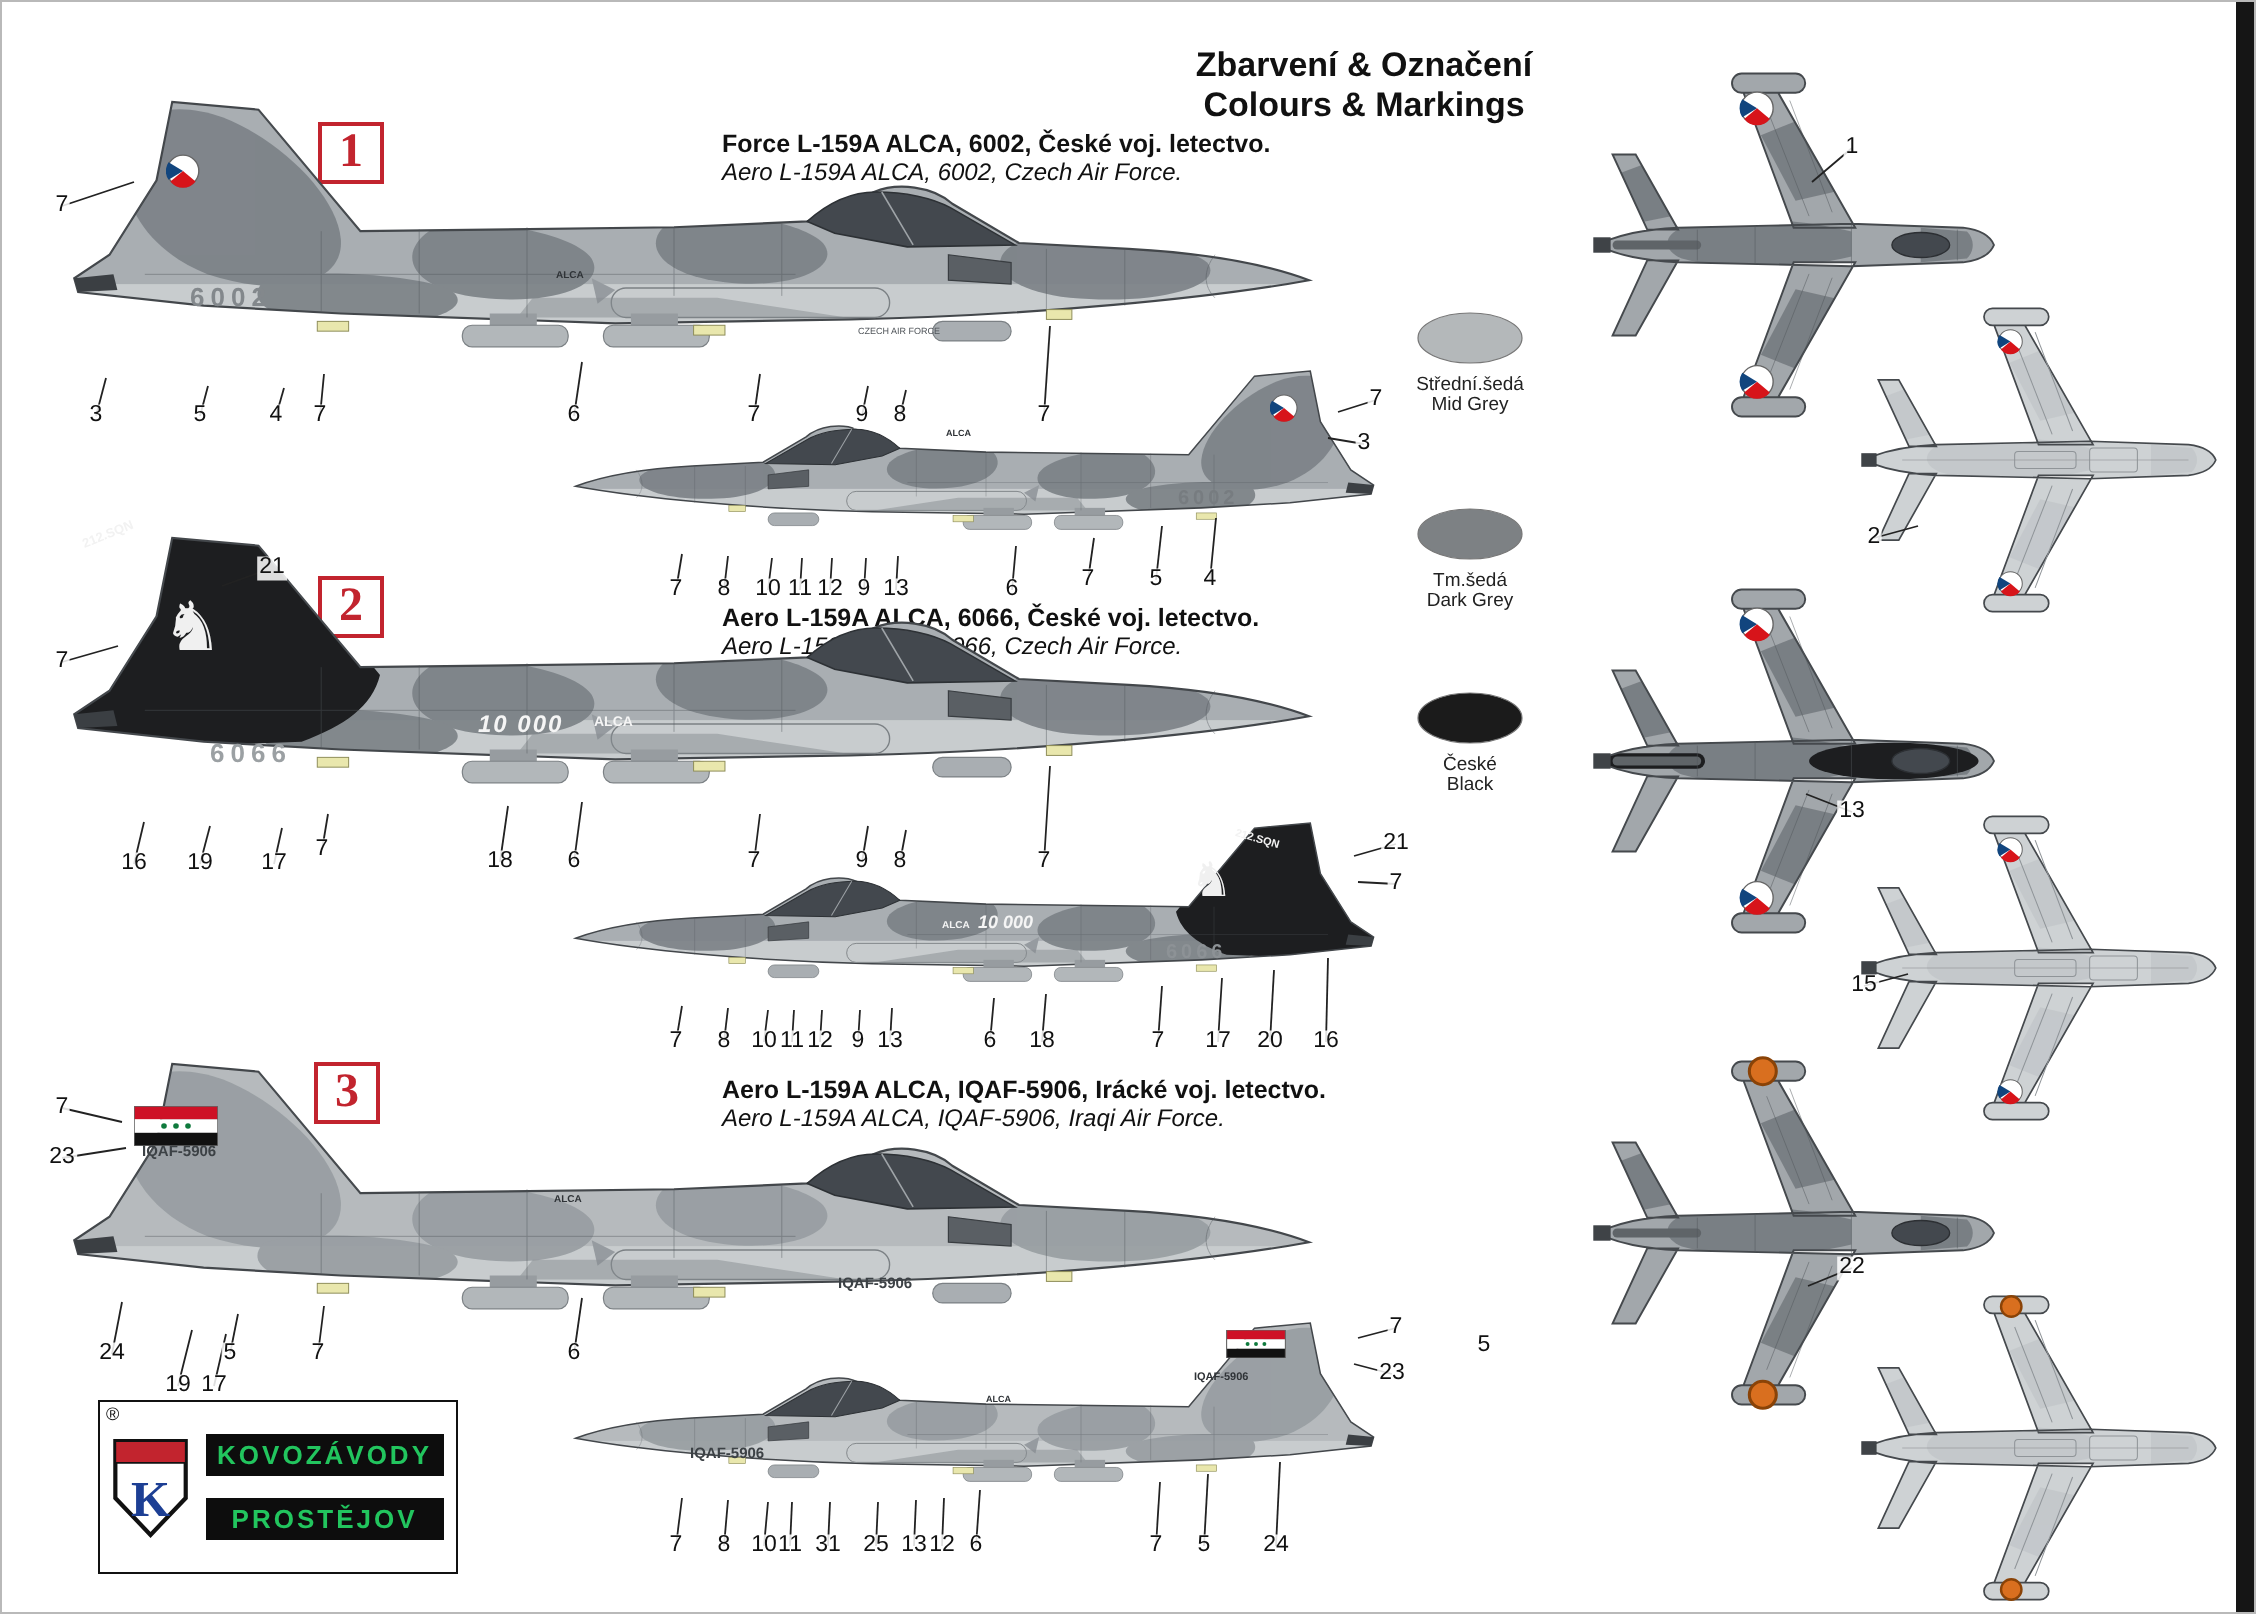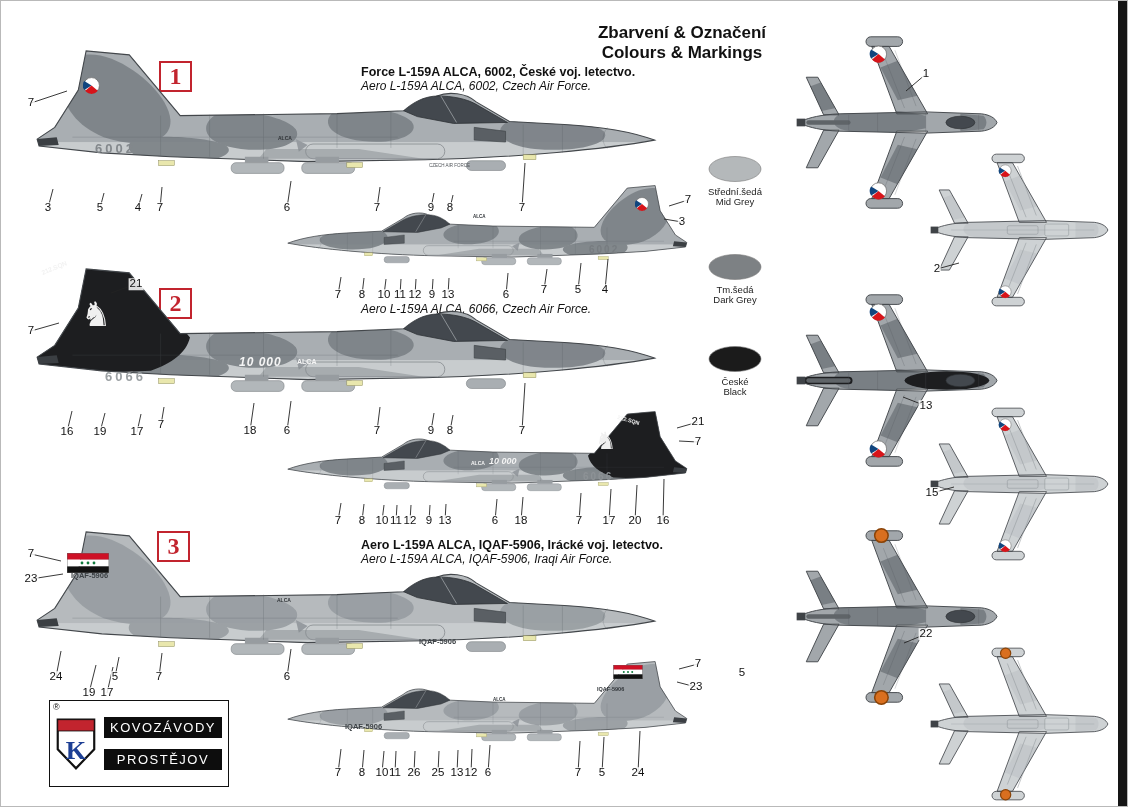--- a/index.html
+++ b/index.html
@@ -152,6 +152,7 @@
     <div class="en">Aero L-159A ALCA, 6002, Czech Air Force.</div>
   </div>
   <div class="scheme-title" style="left:360px;top:301px">
+    <div class="cs">Aero L-159A ALCA, 6066, České voj. letectvo.</div>
     <div class="en">Aero L-159A ALCA, 6066, Czech Air Force.</div>
   </div>
   <div class="scheme-title" style="left:360px;top:537px">

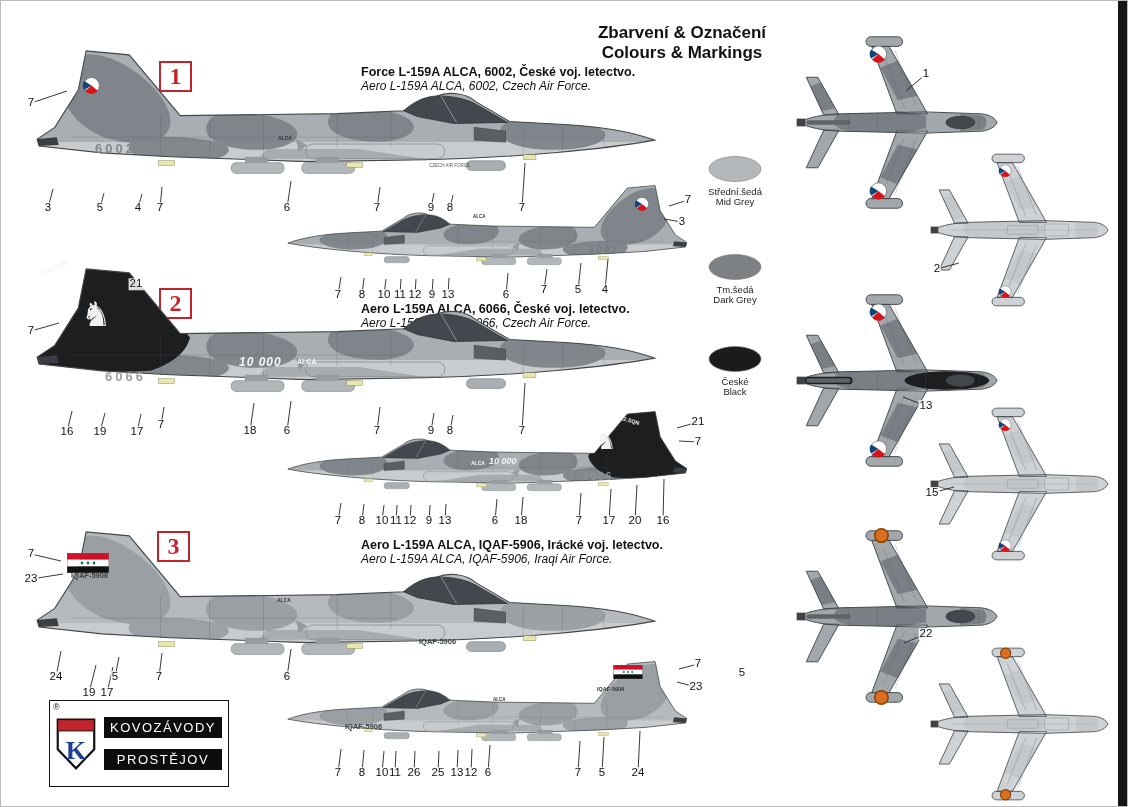--- a/index.html
+++ b/index.html
@@ -22,7 +22,7 @@
   .logo{position:absolute;border:1.5px solid #111;background:#fff;display:flex;align-items:center;padding:4px 6px;gap:8px}
   .logo .reg{position:absolute;left:3px;top:1px;font-size:9px;color:#111}
   .logo .bars{flex:1;display:flex;flex-direction:column;gap:11px}
-  .logo .bar{background:#0d0d0d;color:#ffffff;font-weight:normal;font-size:13px;letter-spacing:1.5px;padding:3px 6px;text-align:center}
+  .logo .bar{background:#0d0d0d;color:#22c55e;font-weight:bold;font-size:13px;letter-spacing:1.5px;padding:3px 6px;text-align:center}
 </style>
 </head>
 <body>

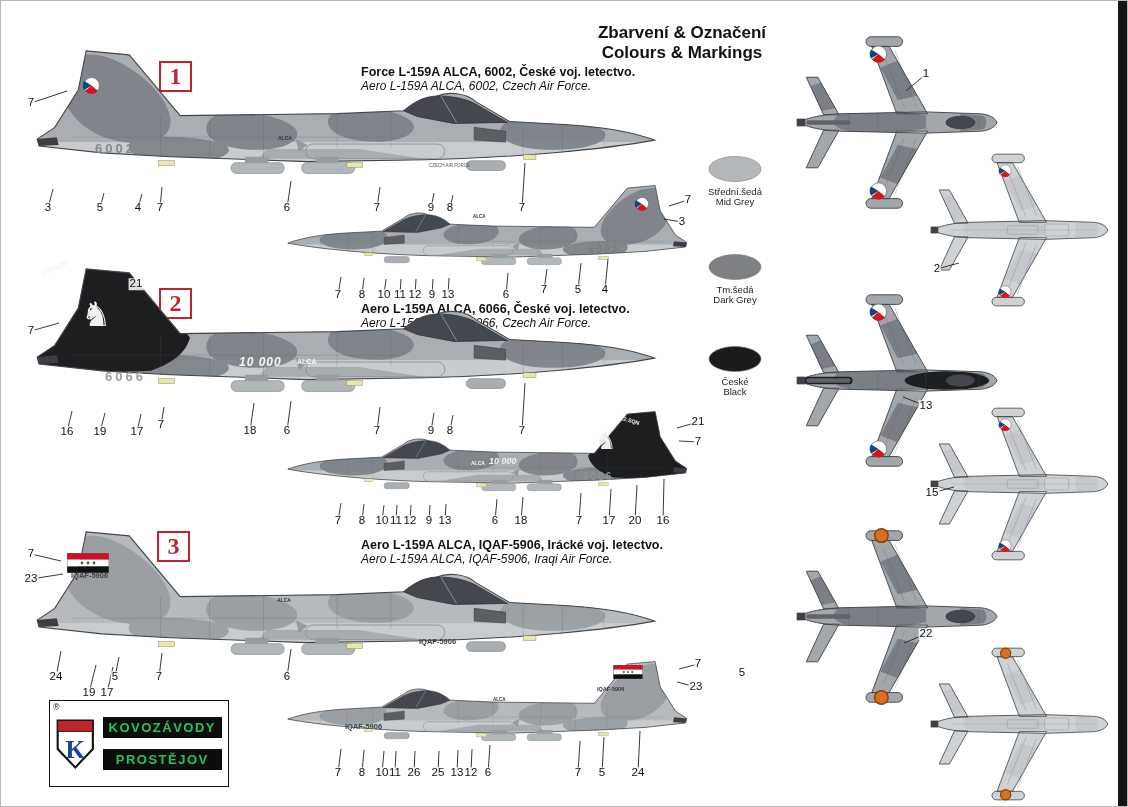--- a/index.html
+++ b/index.html
@@ -511,7 +511,7 @@
       <span class="callout" style="left: 361px; top: 772px;">8</span>
       <span class="callout" style="left: 381px; top: 772px;">10</span>
       <span class="callout" style="left: 394px; top: 772px;">11</span>
-      <span class="callout" style="left: 413px; top: 772px;">26</span>
+      <span class="callout" style="left: 413px; top: 772px;">31</span>
       <span class="callout" style="left: 437px; top: 772px;">25</span>
       <span class="callout" style="left: 456px; top: 772px;">13</span>
       <span class="callout" style="left: 470px; top: 772px;">12</span>

